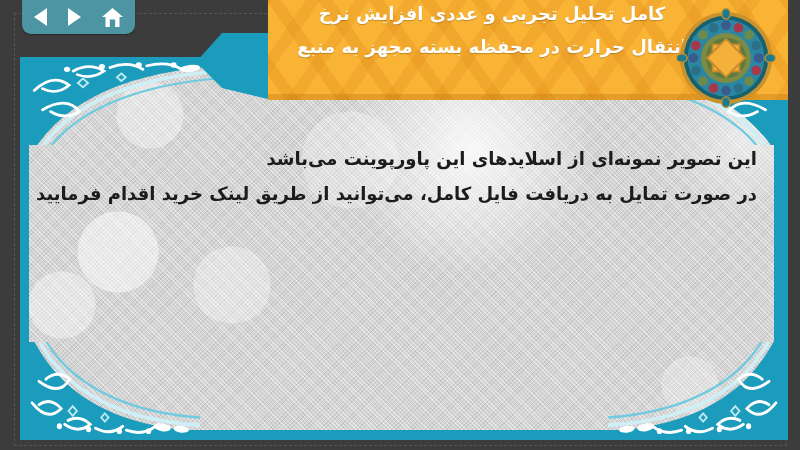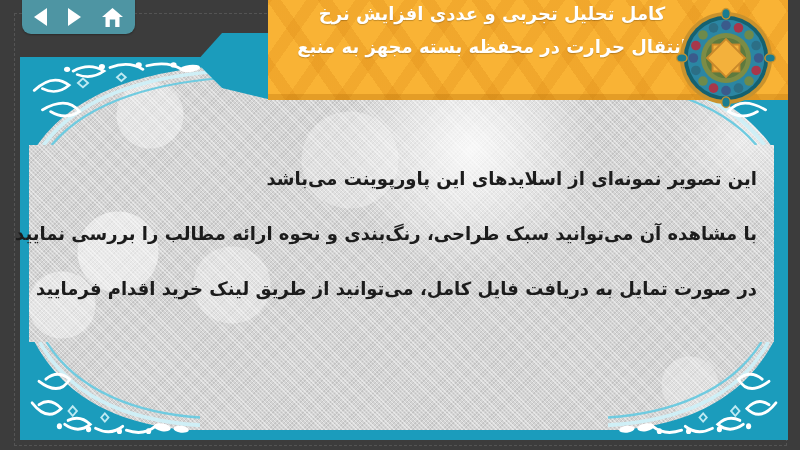--- a/index.html
+++ b/index.html
@@ -85,7 +85,7 @@
     color:#1C1C1C;font-size:18px;font-weight:bold;line-height:35px;
     pointer-events:none;
   }
-  .slide-body div{white-space:nowrap;margin-top:20px;}
+  .slide-body div{white-space:nowrap;}
 </style>
 </head>
 <body>

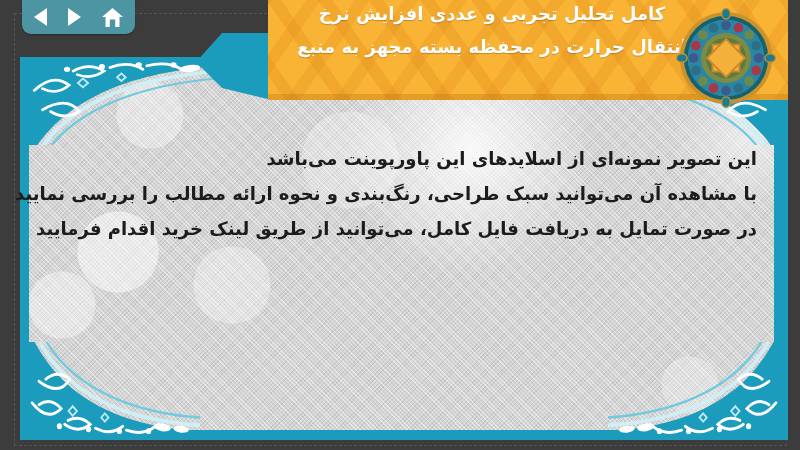--- a/index.html
+++ b/index.html
@@ -202,7 +202,6 @@
 
   <div class="slide-body" dir="rtl">
     <div>این تصویر نمونه‌ای از اسلایدهای این پاورپوینت می‌باشد</div>
-    <div>با مشاهده آن می‌توانید سبک طراحی، رنگ‌بندی و نحوه ارائه مطالب را بررسی نمایید</div>
     <div>در صورت تمایل به دریافت فایل کامل، می‌توانید از طریق لینک خرید اقدام فرمایید</div>
   </div>
 

